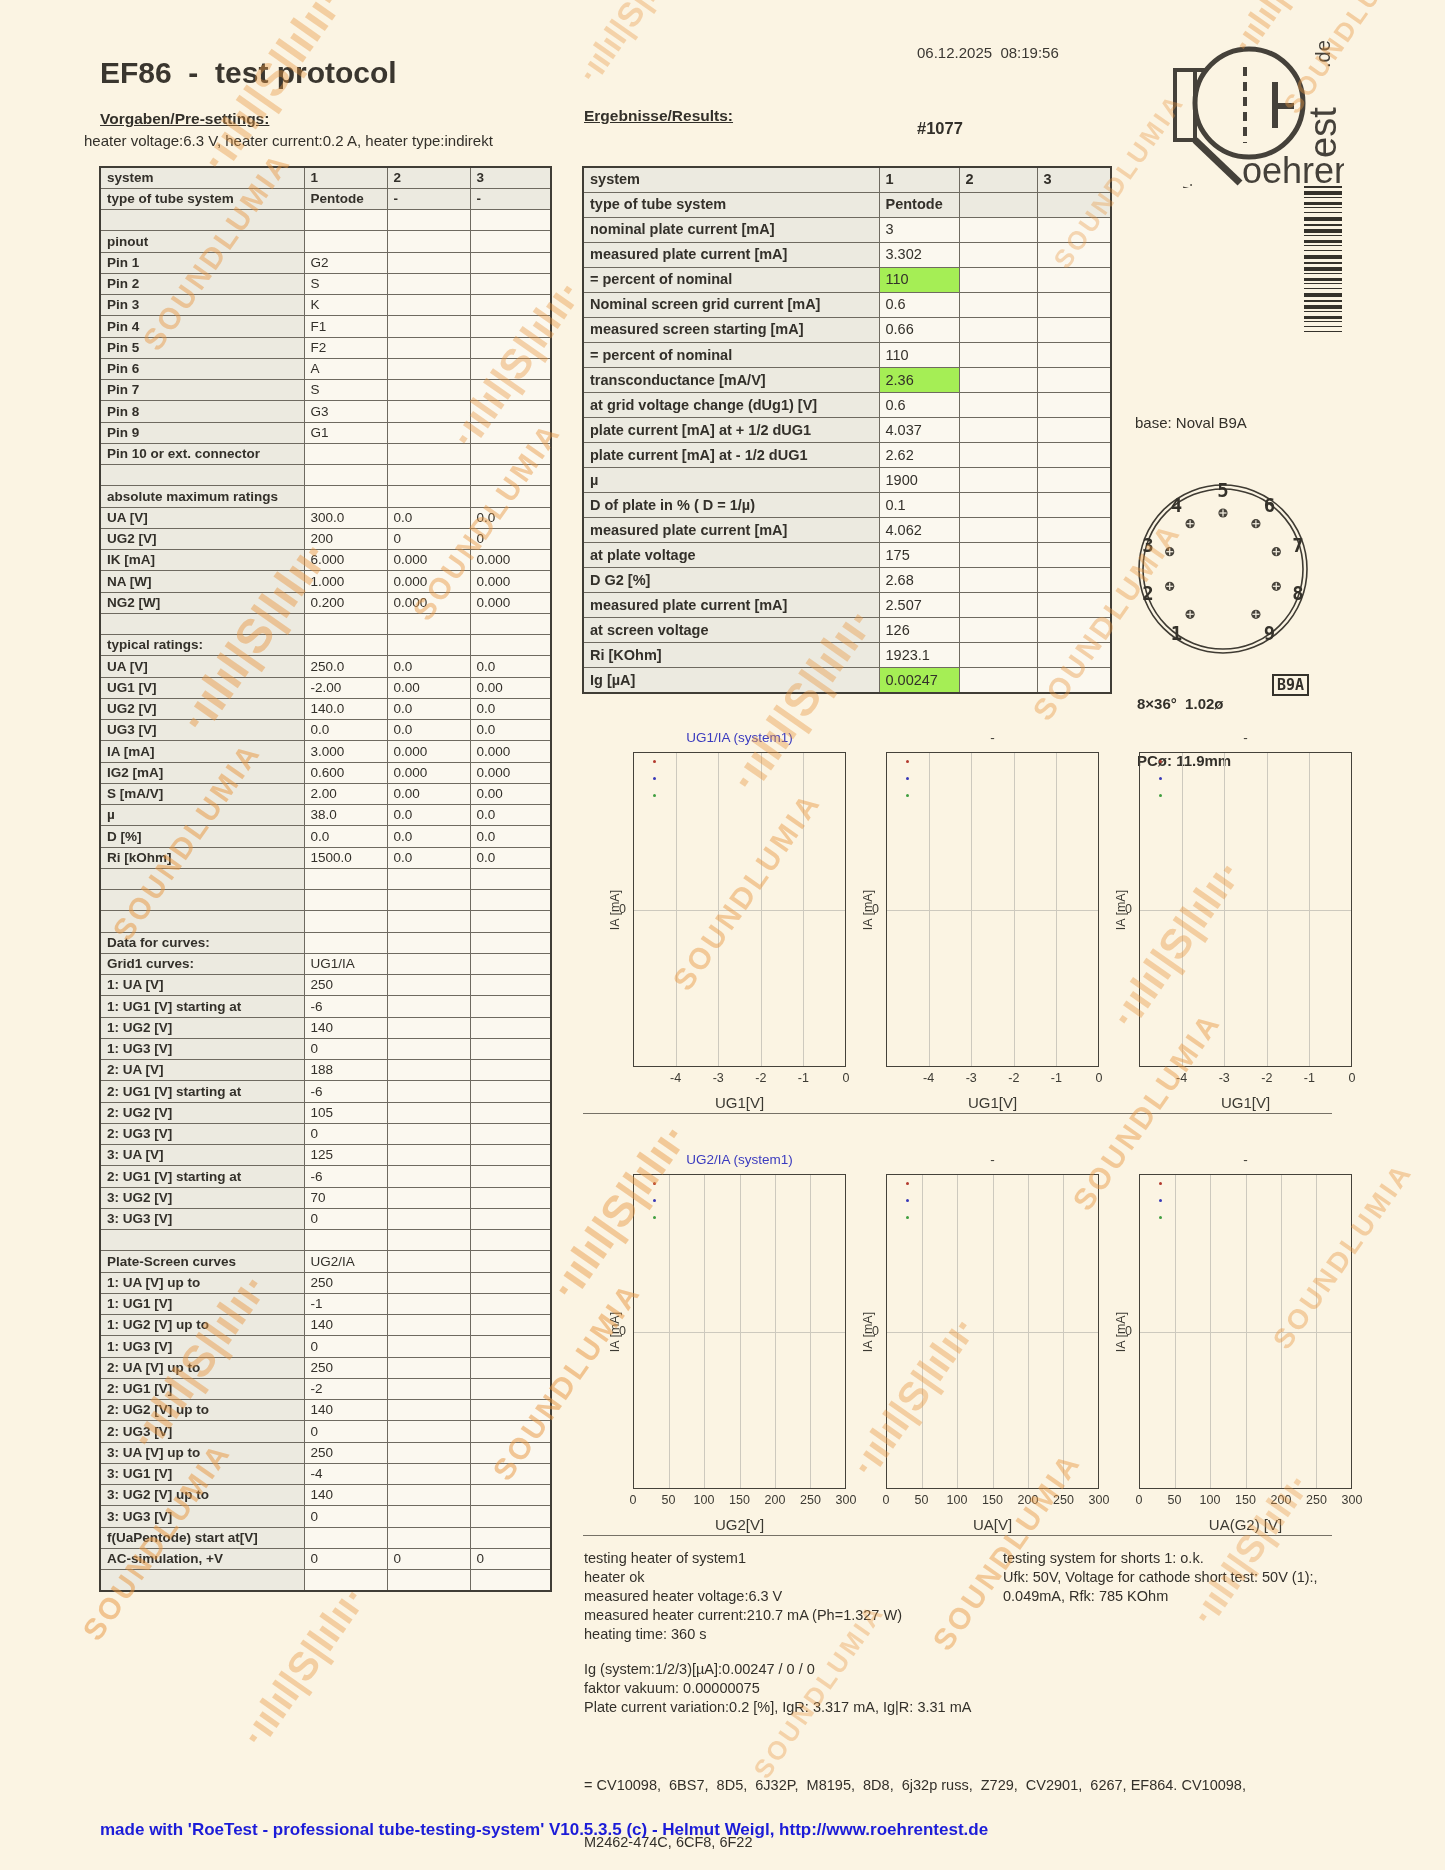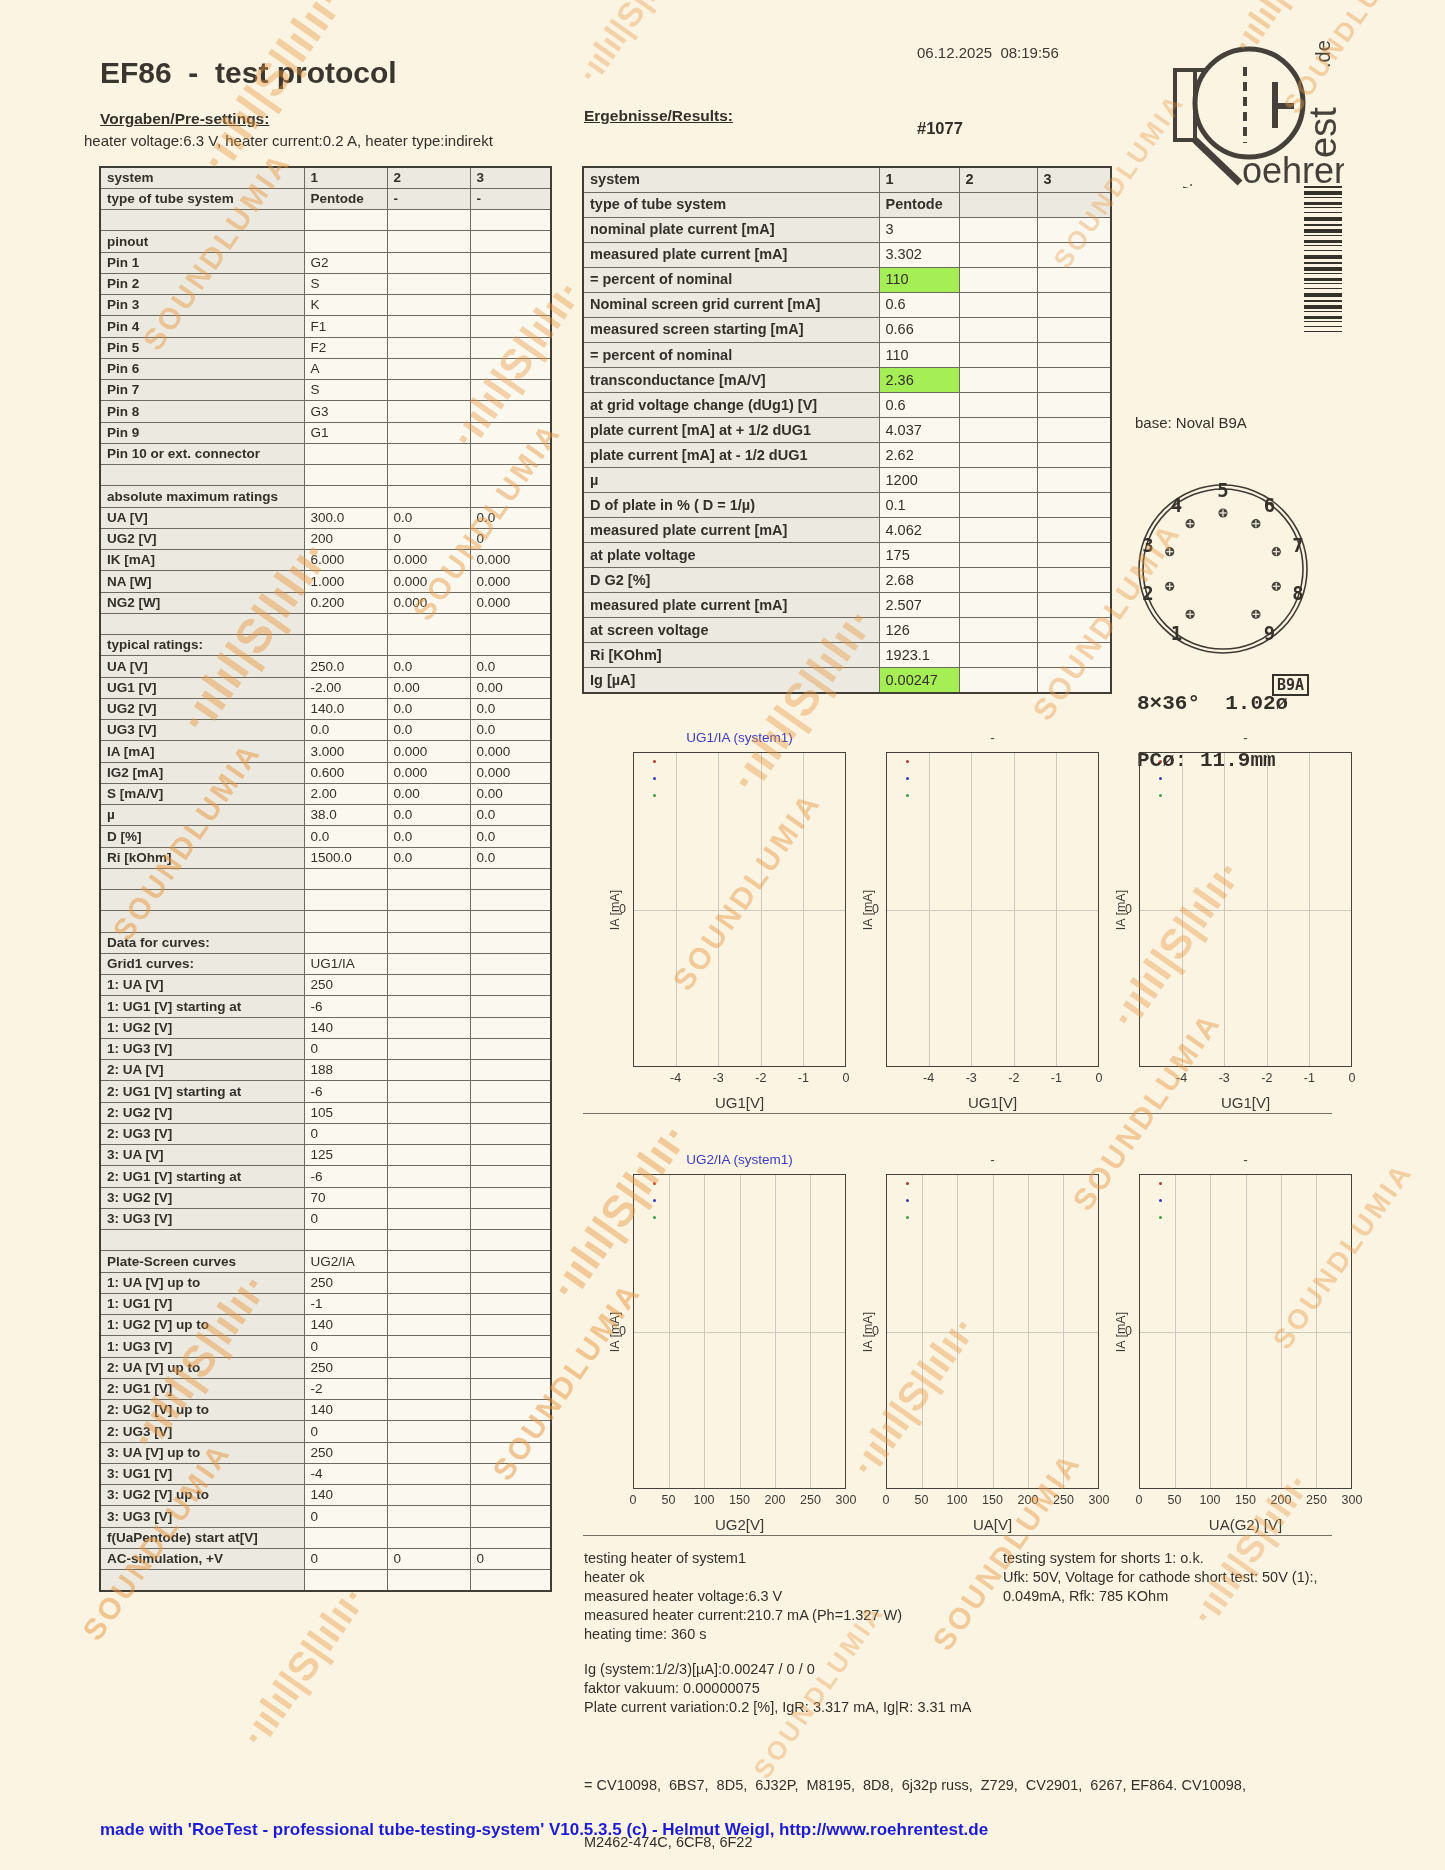--- a/index.html
+++ b/index.html
@@ -676,7 +676,7 @@
 
         <tr>
           <td class="lbl">µ</td>
-          <td class="val v1">1200</td>
+          <td class="val v1">1900</td>
           <td class="val v2"></td>
           <td class="val v3"></td>
         </tr>

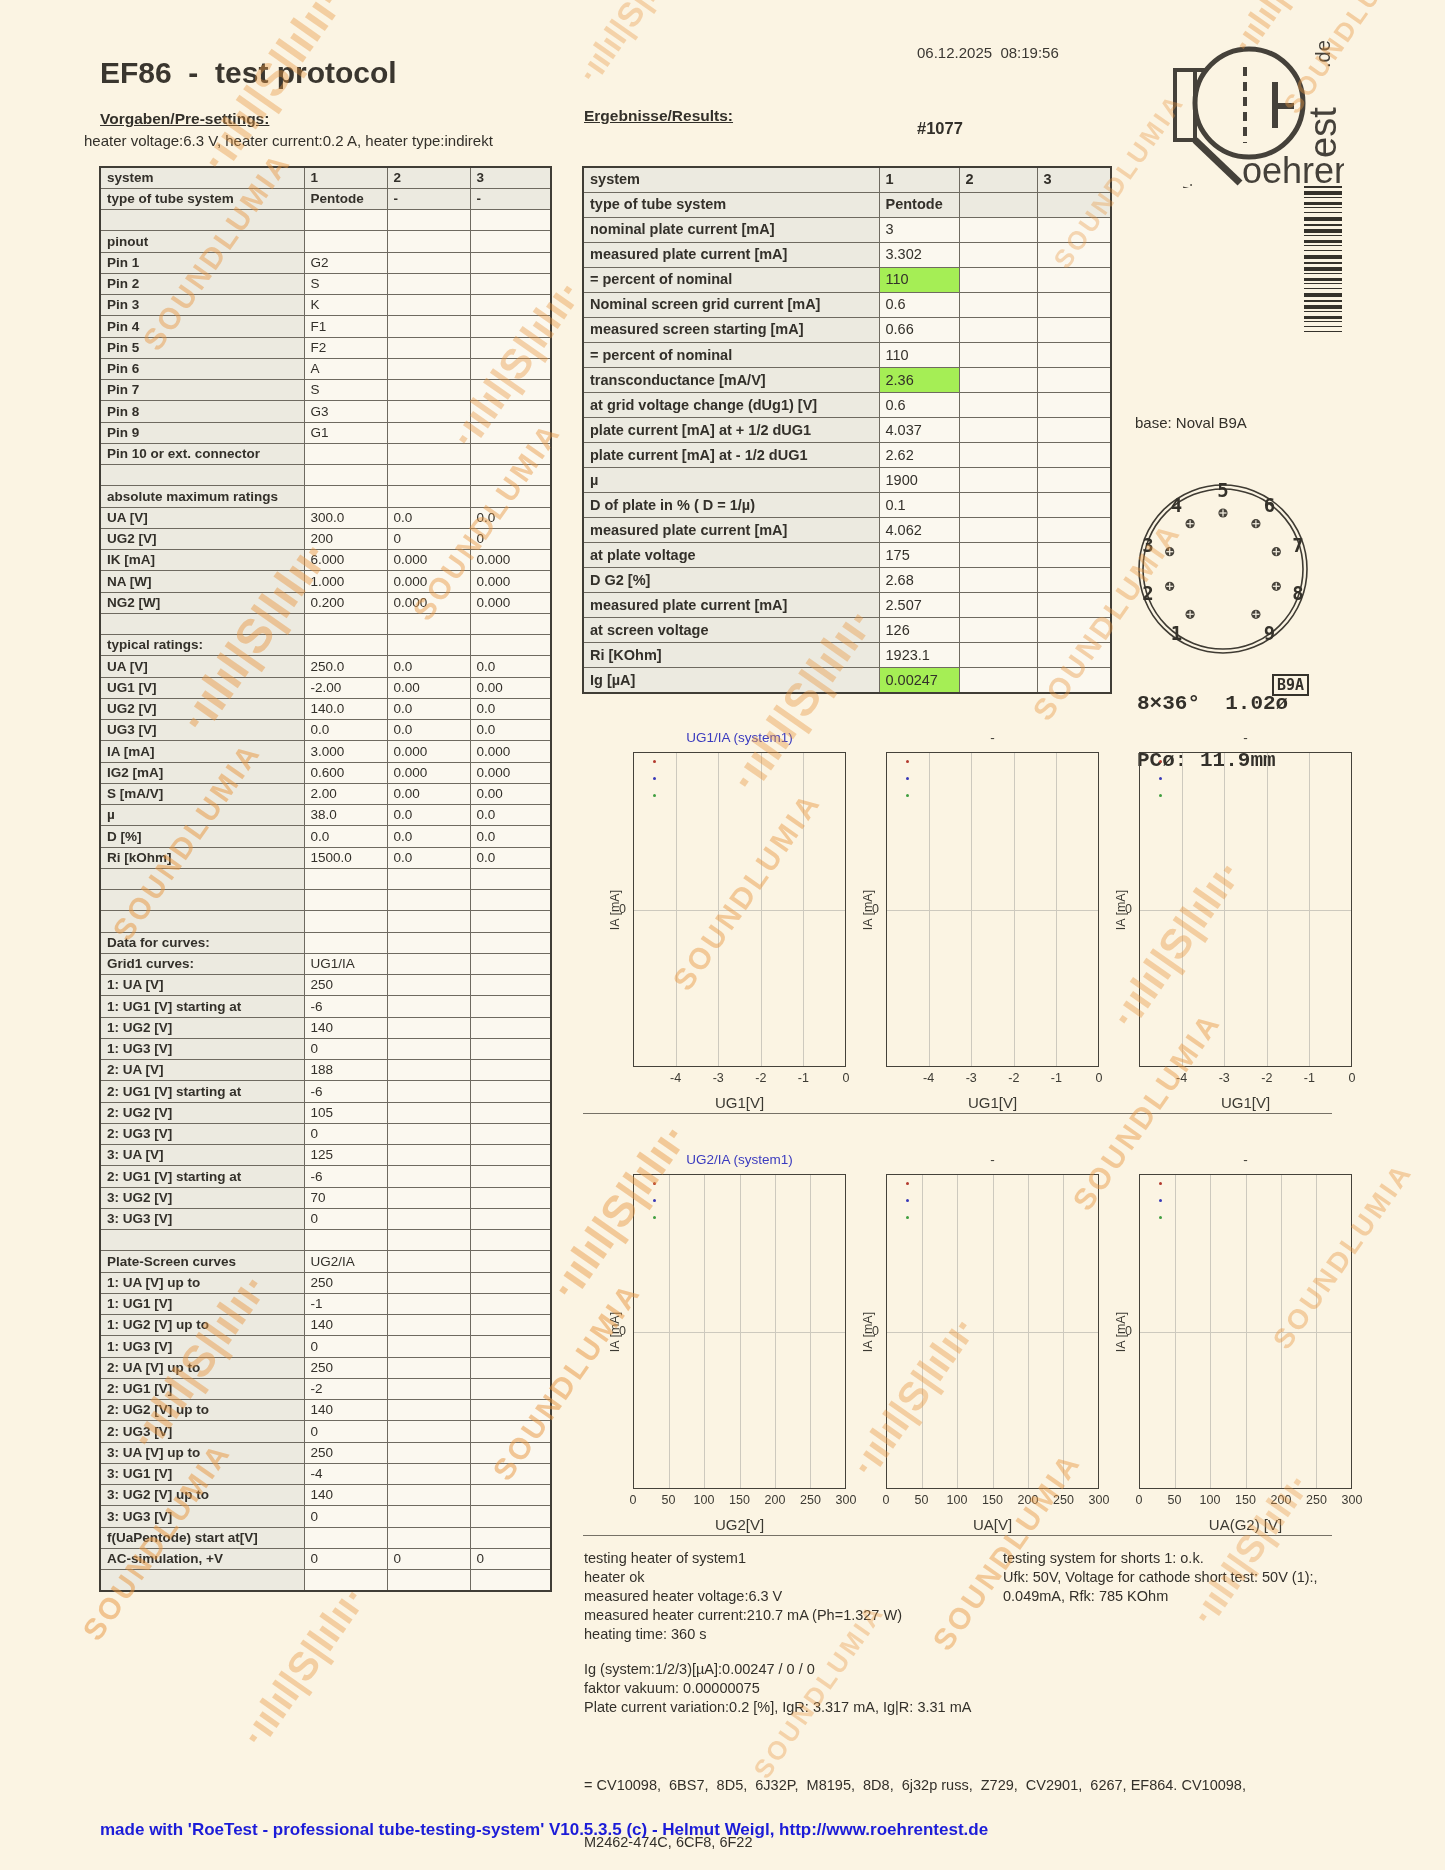--- a/index.html
+++ b/index.html
@@ -52,7 +52,7 @@
   .footer{left:100px;top:1820px;font-size:17px;font-weight:bold;color:#1c1cd8;}
   
   .base-label{left:1135px;top:414px;font-size:15px;}
-  .base-spec{left:1137px;top:656px;font-family:Liberation Mono, monospace;font-weight:bold;font-size:21px;line-height:19px;}
+  .base-spec{left:1137px;top:656px;font-family:Liberation Sans, sans-serif;font-weight:bold;font-size:15px;line-height:19px;}
   .base-badge{left:1272px;top:674px;font-family:"DejaVu Sans Mono", monospace;font-weight:bold;font-size:15px;
     border:2px solid #35322b;padding:0 3px;background:#fbf4e3;}
   #barcode{left:1304px;top:186px;width:38px;height:146px;

